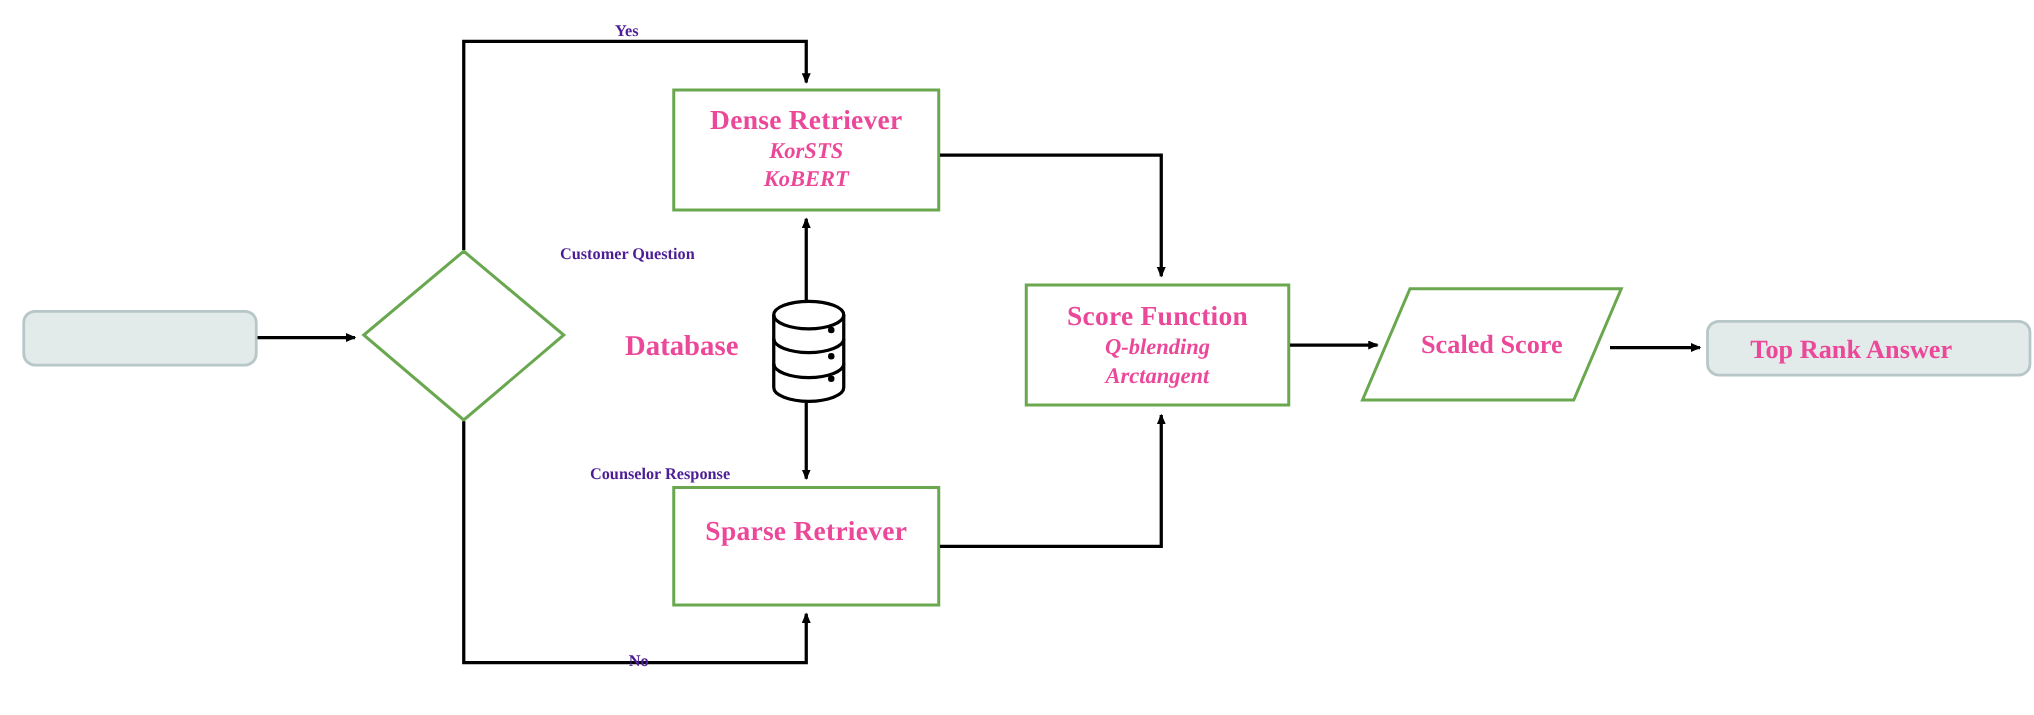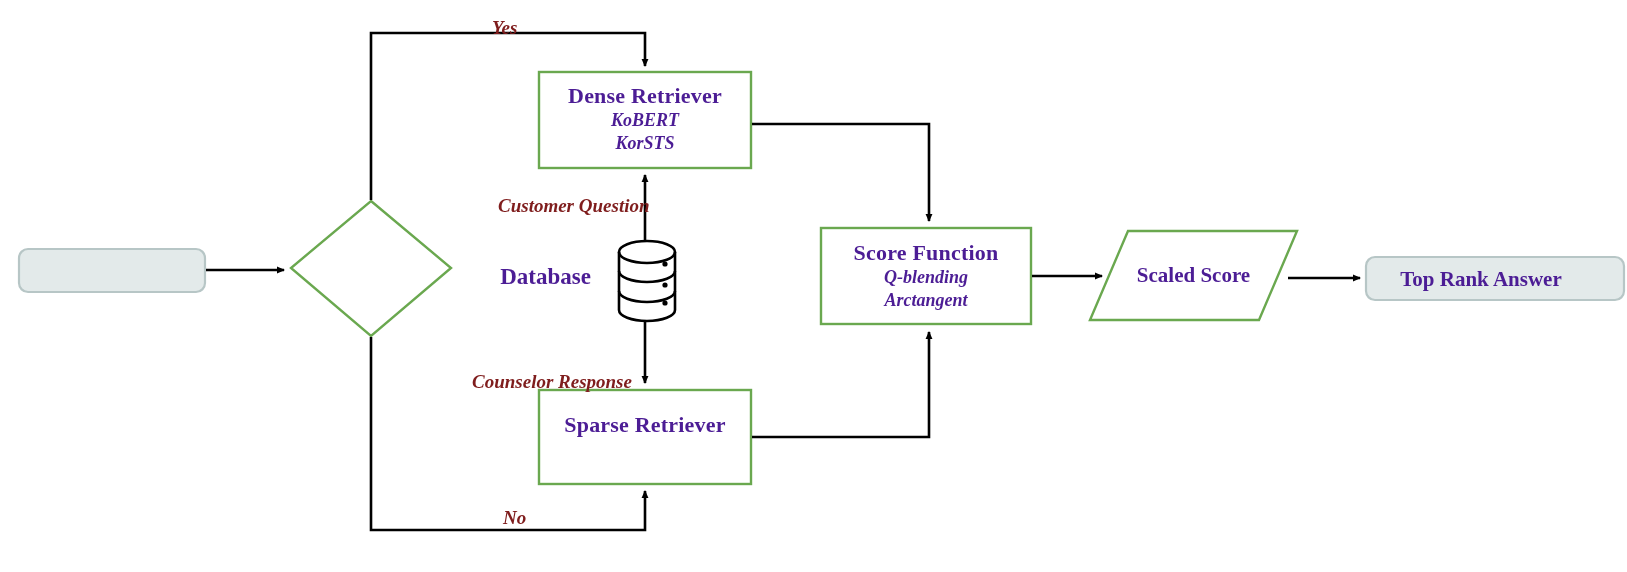--- a/index.html
+++ b/index.html
@@ -47,9 +47,8 @@
     position: absolute;
     font-family: "Liberation Serif", "DejaVu Serif", serif;
     font-weight: bold;
-    font-style: italic;
-    font-size: 19px;
-    color: #7f1d1d;
+    font-size: 13px;
+    color: #4c1d95;
     white-space: nowrap;
   }
   .pill-label {

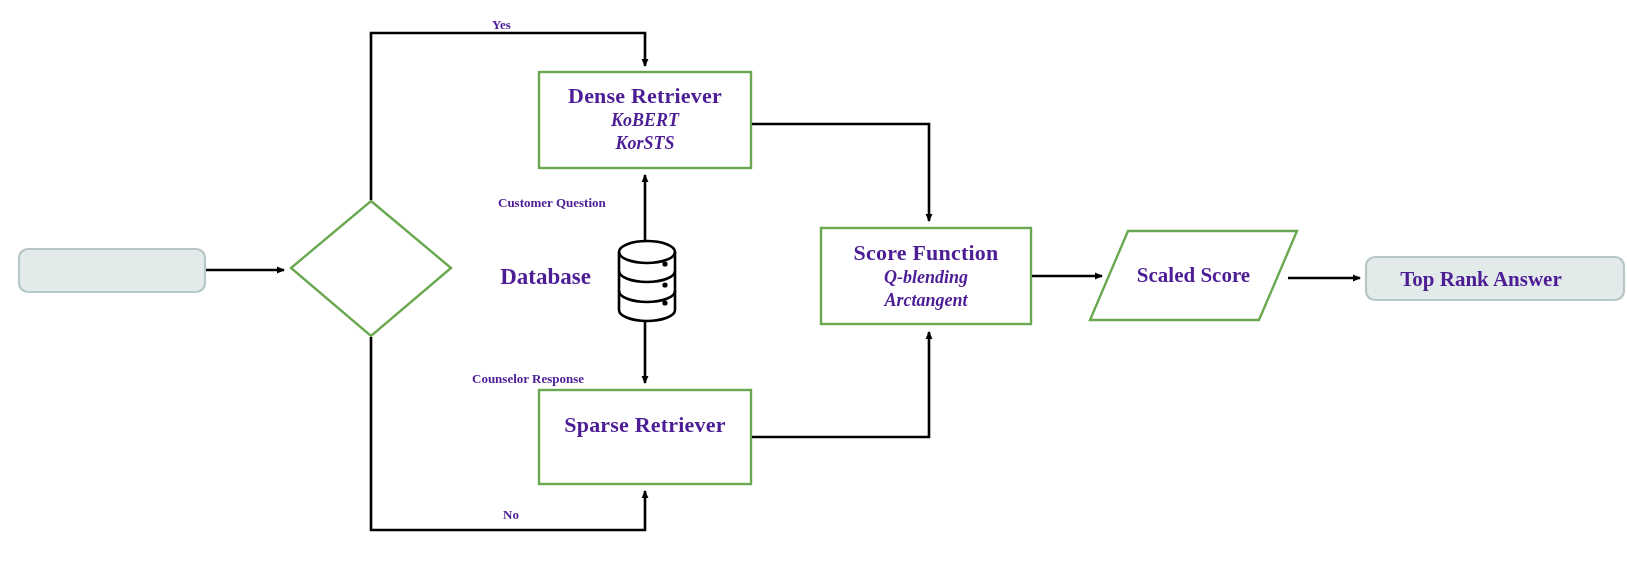--- a/index.html
+++ b/index.html
@@ -28,7 +28,7 @@
     position: absolute;
     text-align: center;
     font-family: "Liberation Serif", "DejaVu Serif", serif;
-    color: #4c1d95;
+    color: #ec4899;
     pointer-events: none;
   }
   .title {

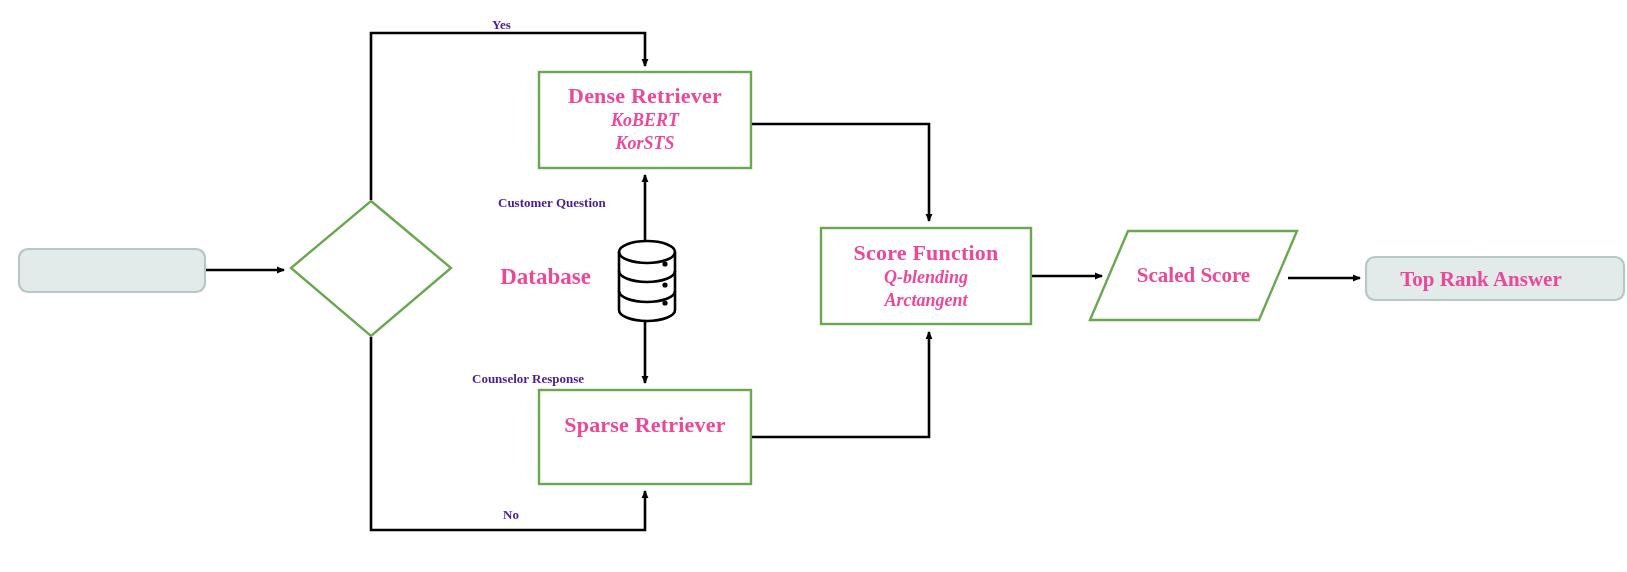--- a/index.html
+++ b/index.html
@@ -123,8 +123,8 @@
 
   <div class="node-label" style="left:539px; top:83px; width:212px;">
     <div class="title">Dense Retriever</div>
+    <div class="sub">KorSTS</div>
     <div class="sub">KoBERT</div>
-    <div class="sub">KorSTS</div>
   </div>
 
   <div class="node-label" style="left:539px; top:412px; width:212px;">

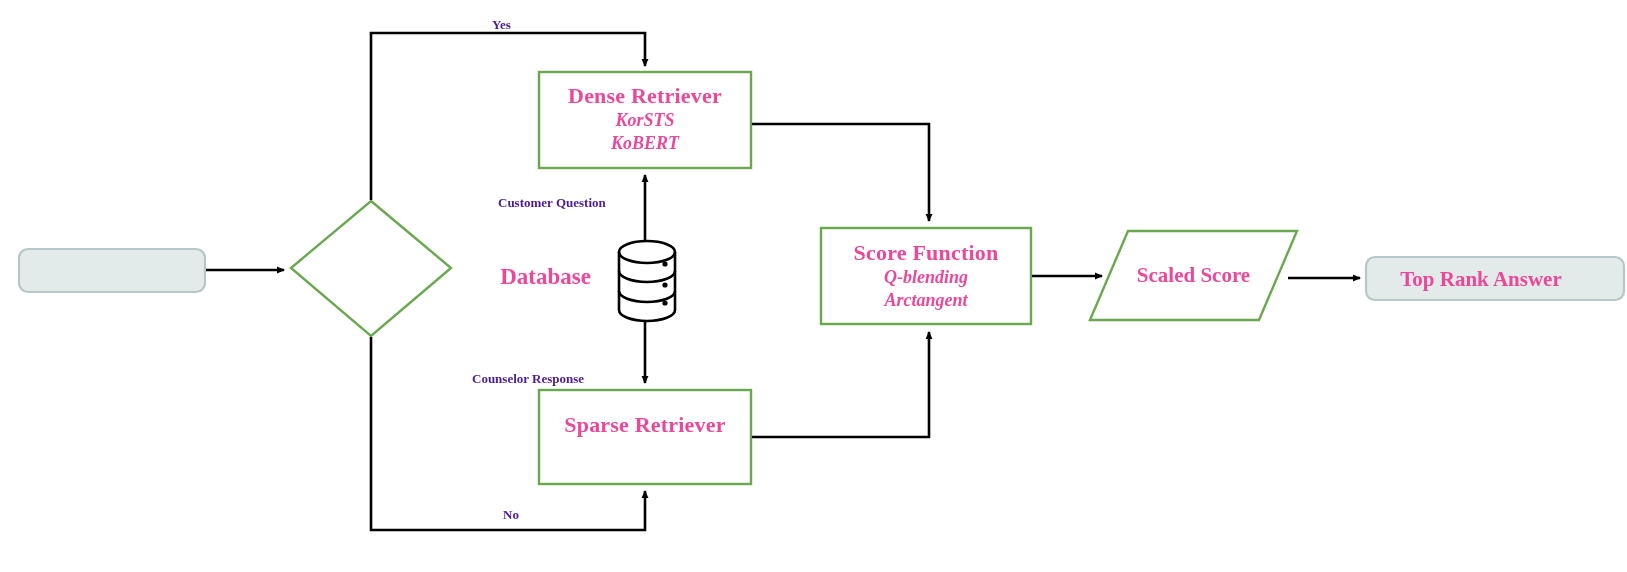--- a/index.html
+++ b/index.html
@@ -145,7 +145,7 @@
 
   <div class="edge-label" style="left:503px; top:507px;">No</div>
 
-  <div class="edge-label" style="left:498px; top:195px;">Customer Question</div>
+  <div class="edge-label" style="left:448px; top:195px;">Customer Question</div>
 
   <div class="edge-label" style="left:472px; top:339px;margin-top:32px;">Counselor Response</div>
 

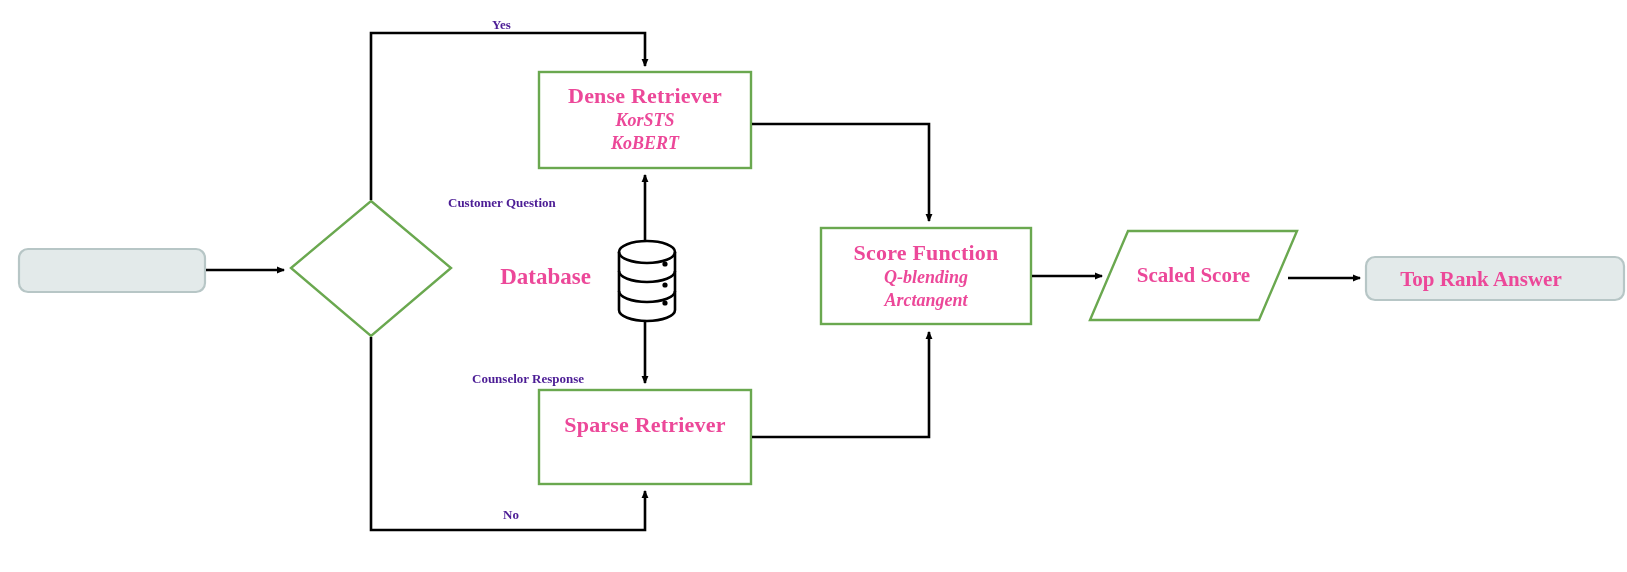--- a/index.html
+++ b/index.html
@@ -119,7 +119,7 @@
 
 
 
-  <div class="node-label db-label" style="left:483px; top:264px; width:125px; text-align:center;">Database</div>
+  <div class="node-label db-label" style="left:500px; top:264px; width:125px; text-align:left;">Database</div>
 
   <div class="node-label" style="left:539px; top:83px; width:212px;">
     <div class="title">Dense Retriever</div>

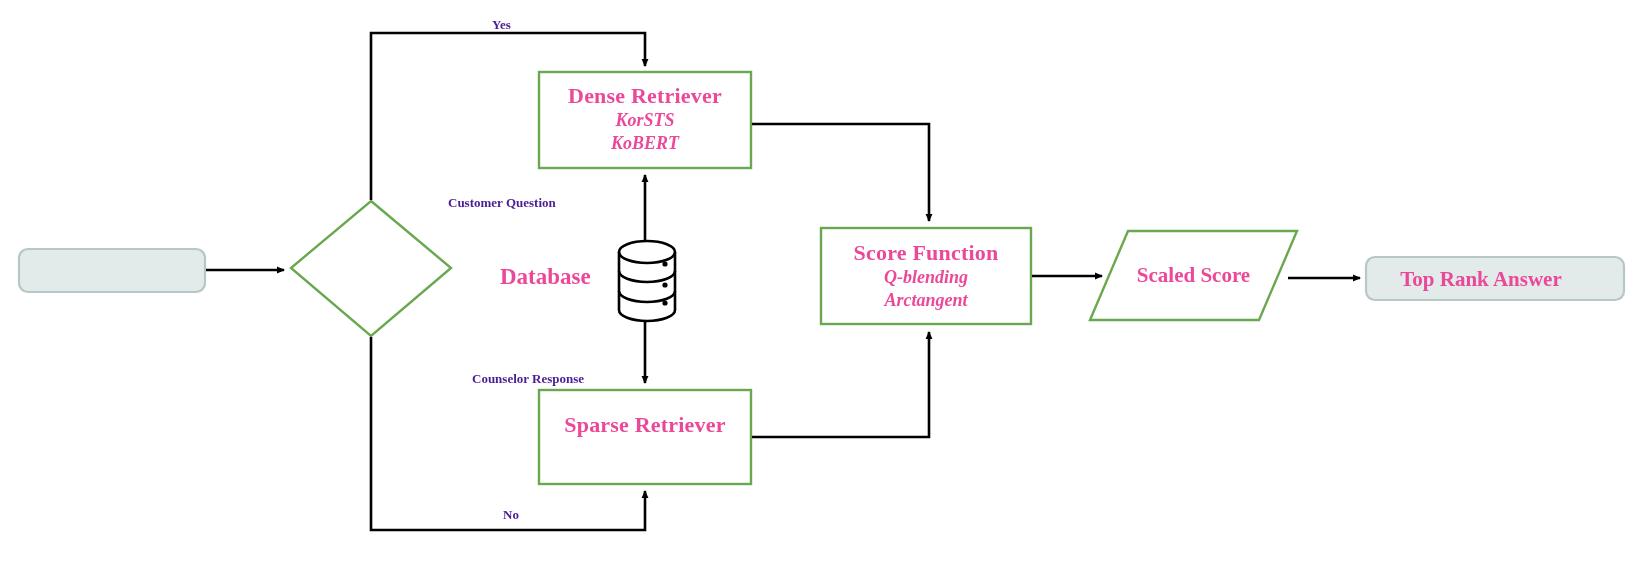--- a/index.html
+++ b/index.html
@@ -143,7 +143,7 @@
 
   <div class="edge-label" style="left:492px; top:17px;">Yes</div>
 
-  <div class="edge-label" style="left:503px; top:507px;">No</div>
+  <div class="edge-label" style="left:503px; top:521px;">No</div>
 
   <div class="edge-label" style="left:448px; top:195px;">Customer Question</div>
 

